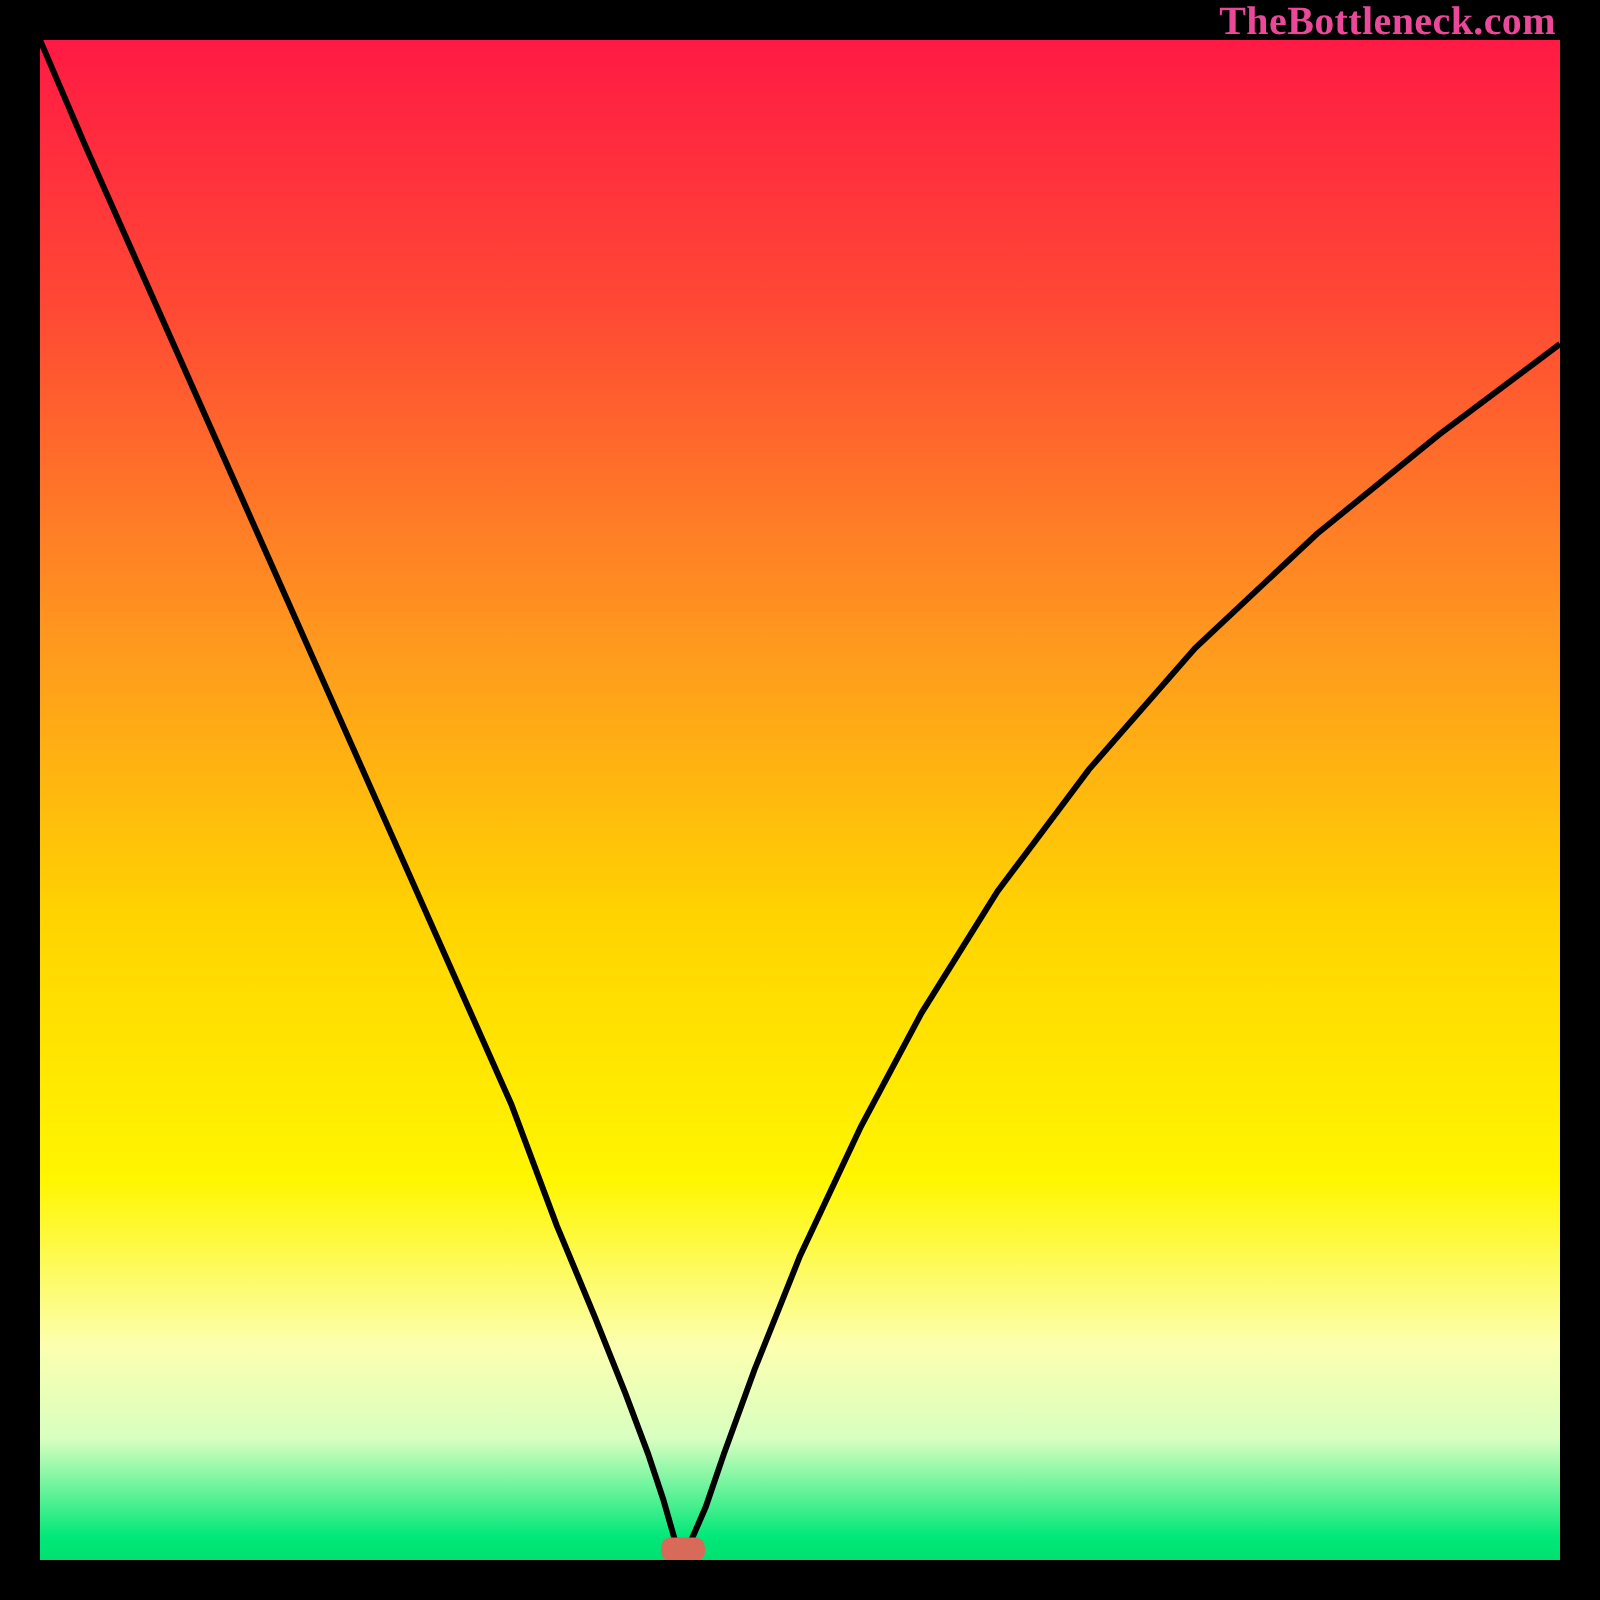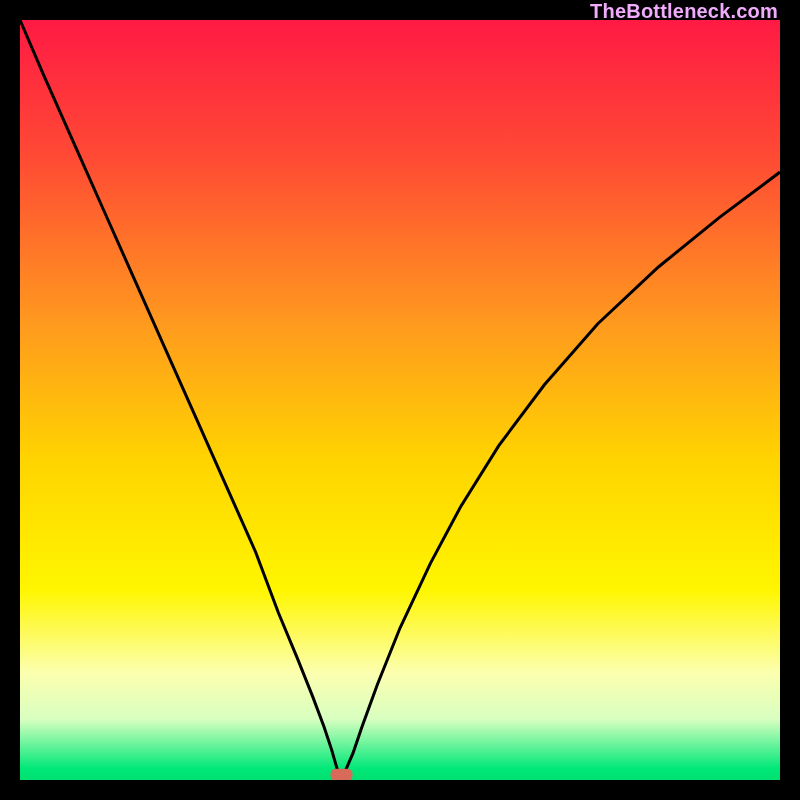--- a/index.html
+++ b/index.html
@@ -29,10 +29,10 @@
     position: absolute;
     top: 0px;
     right: 22px;
-    font-family: Liberation Sans, sans-serif;
+    font-family: Liberation Serif, serif;
     font-size: 20px;
     font-weight: 600;
-    color: #f0abfc;
+    color: #ec4899;
     letter-spacing: 0.2px;
     user-select: none;
     text-align: right;

